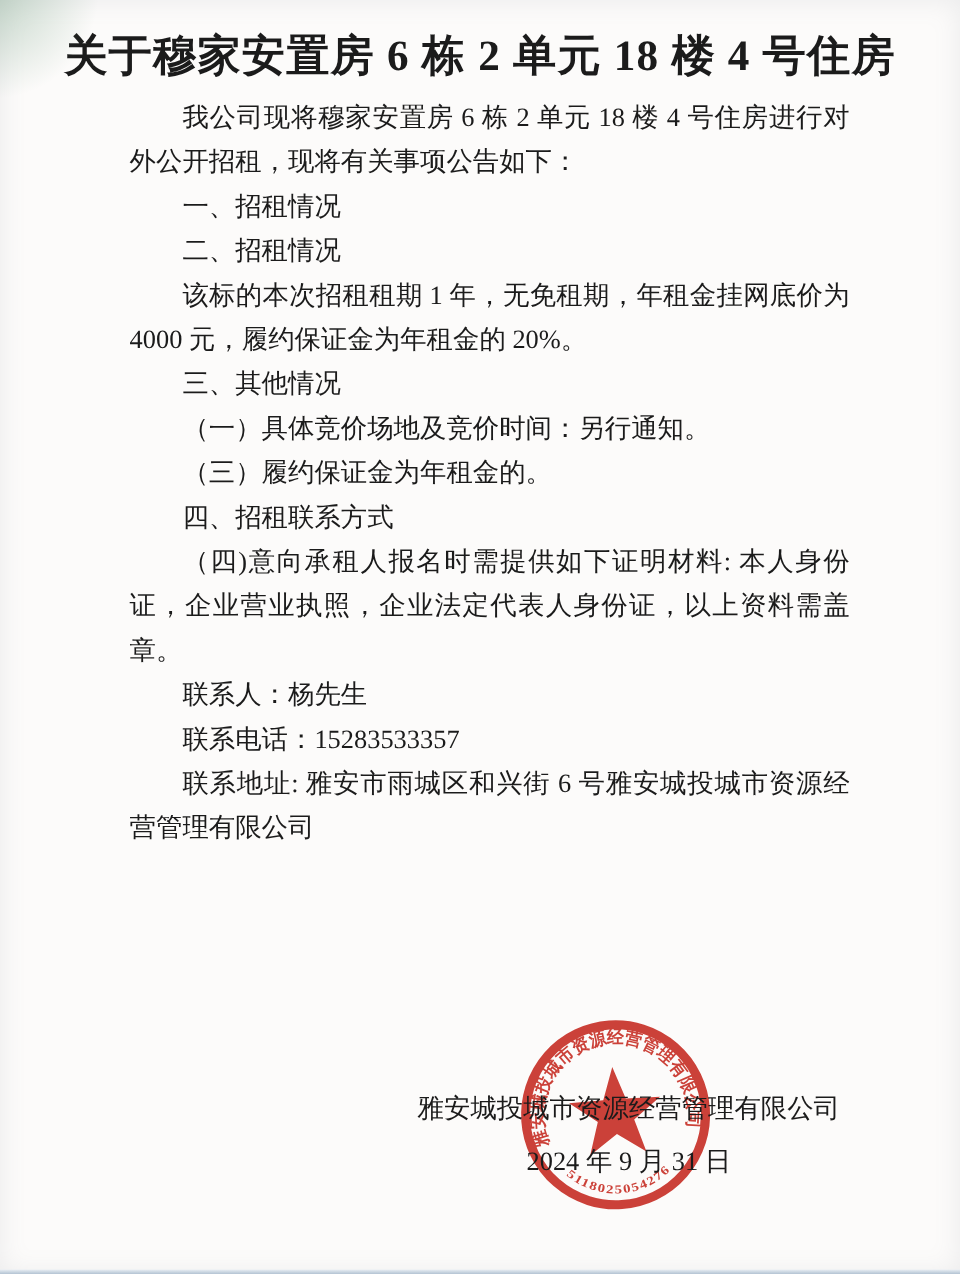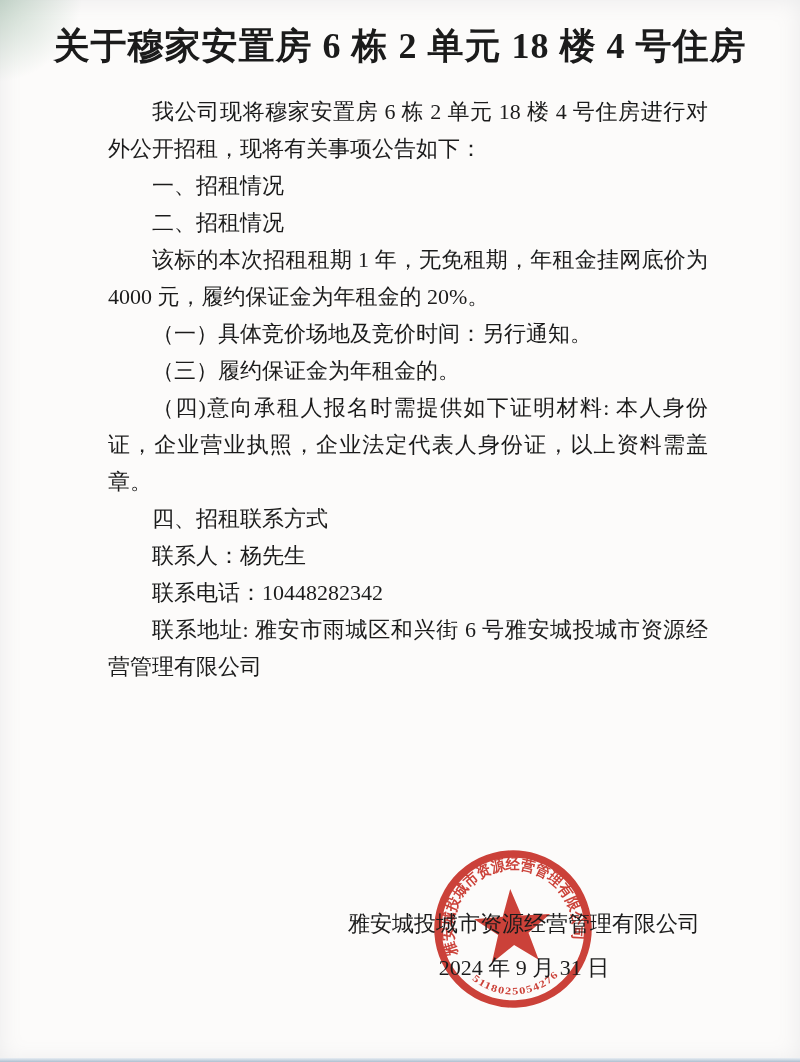--- a/index.html
+++ b/index.html
@@ -37,7 +37,7 @@
   }
   
   .body-block {
-    margin-top: 24px;
+    margin-top: 10px;
     padding-left: 108px;
     padding-right: 92px;
     font-size: 22px;

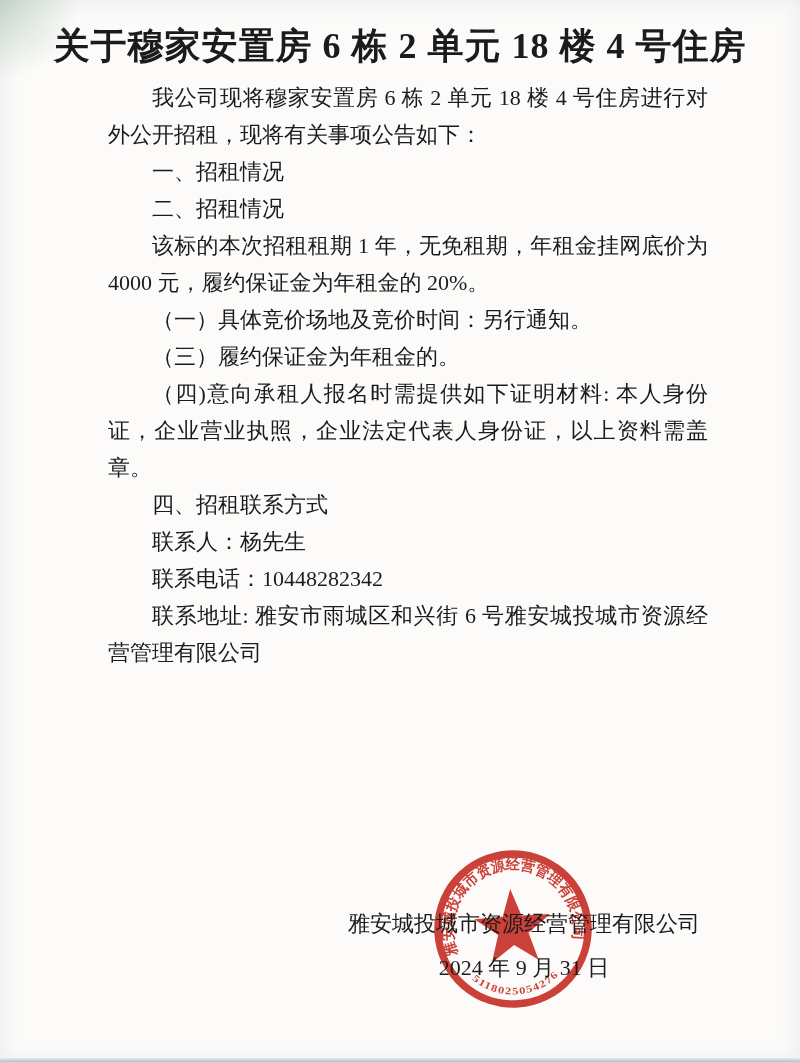--- a/index.html
+++ b/index.html
@@ -90,6 +90,7 @@
       <p>一、招租情况</p>
       <p>二、招租情况</p>
       <p>该标的本次招租租期 1 年，无免租期，年租金挂网底价为 4000 元，履约保证金为年租金的 20%。</p>
+      <p>三、其他情况</p>
       <p>（一）具体竞价场地及竞价时间：另行通知。</p>
       <p>（三）履约保证金为年租金的。</p>
       <p>（四)意向承租人报名时需提供如下证明材料: 本人身份证，企业营业执照，企业法定代表人身份证，以上资料需盖章。</p>

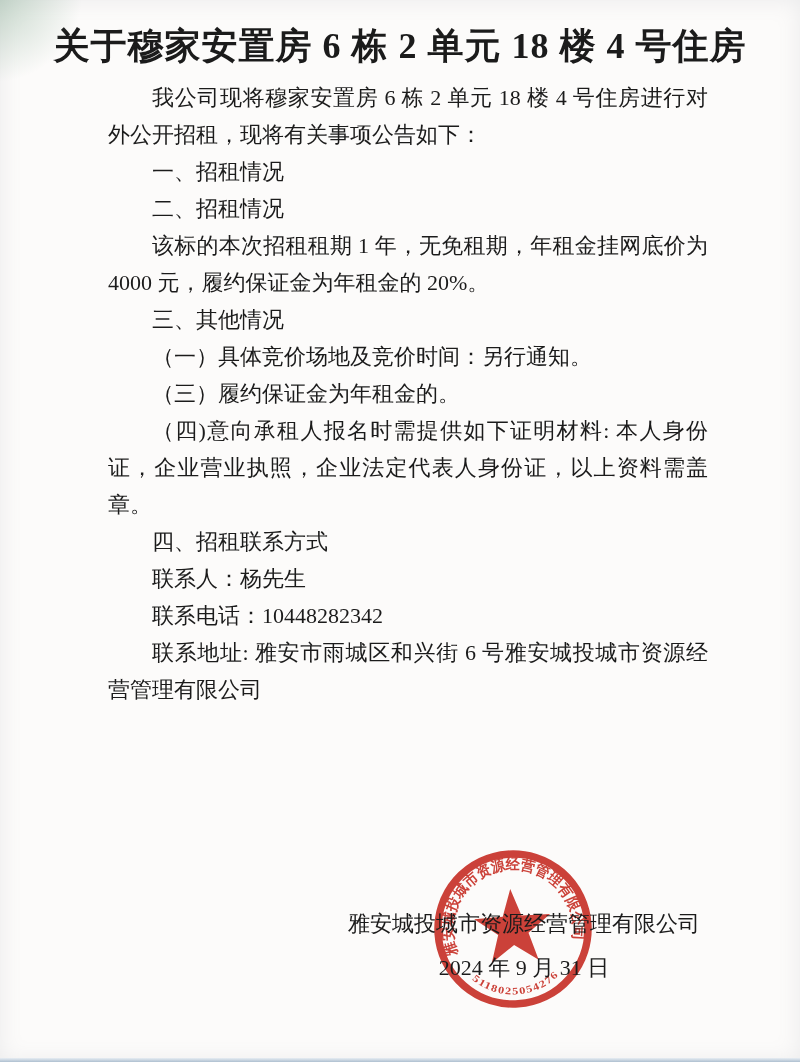--- a/index.html
+++ b/index.html
@@ -93,8 +93,8 @@
       <p>三、其他情况</p>
       <p>（一）具体竞价场地及竞价时间：另行通知。</p>
       <p>（三）履约保证金为年租金的。</p>
+      <p>四、招租联系方式</p>
       <p>（四)意向承租人报名时需提供如下证明材料: 本人身份证，企业营业执照，企业法定代表人身份证，以上资料需盖章。</p>
-      <p>四、招租联系方式</p>
       <p>联系人：杨先生</p>
       <p>联系电话：10448282342</p>
       <p>联系地址: 雅安市雨城区和兴街 6 号雅安城投城市资源经营管理有限公司</p>

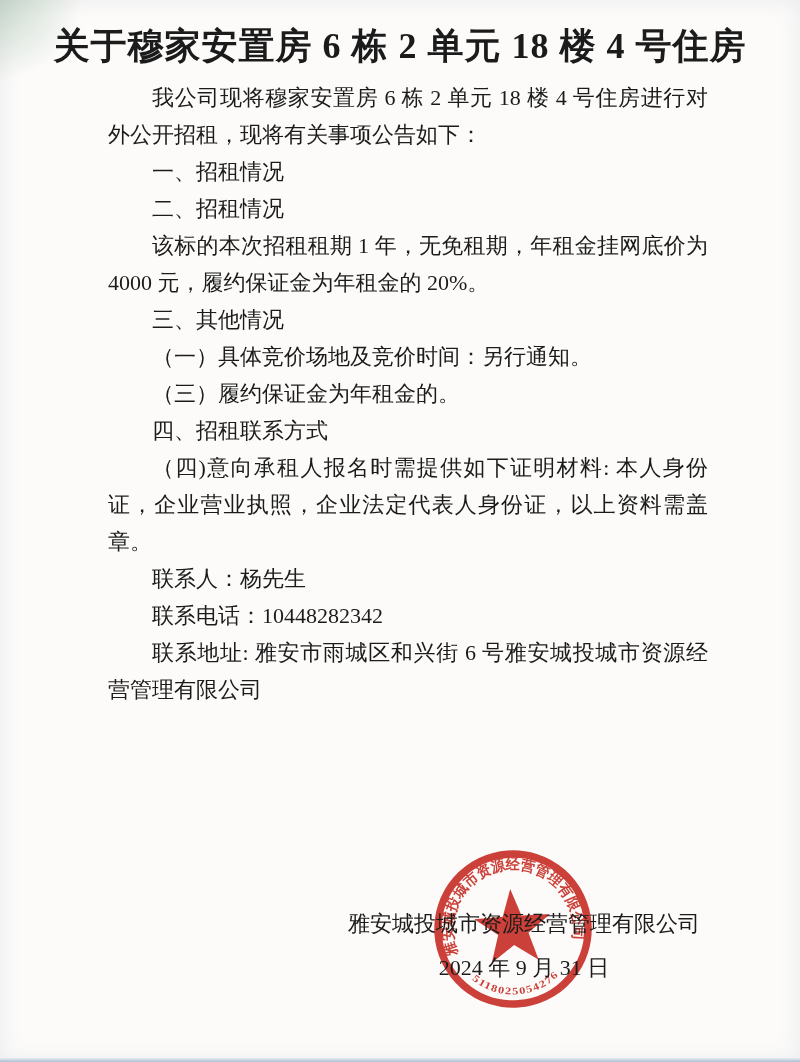--- a/index.html
+++ b/index.html
@@ -96,7 +96,7 @@
       <p>四、招租联系方式</p>
       <p>（四)意向承租人报名时需提供如下证明材料: 本人身份证，企业营业执照，企业法定代表人身份证，以上资料需盖章。</p>
       <p>联系人：杨先生</p>
-      <p>联系电话：10448282342</p>
+      <p>联系电话：15283533357</p>
       <p>联系地址: 雅安市雨城区和兴街 6 号雅安城投城市资源经营管理有限公司</p>
     </div>
 

